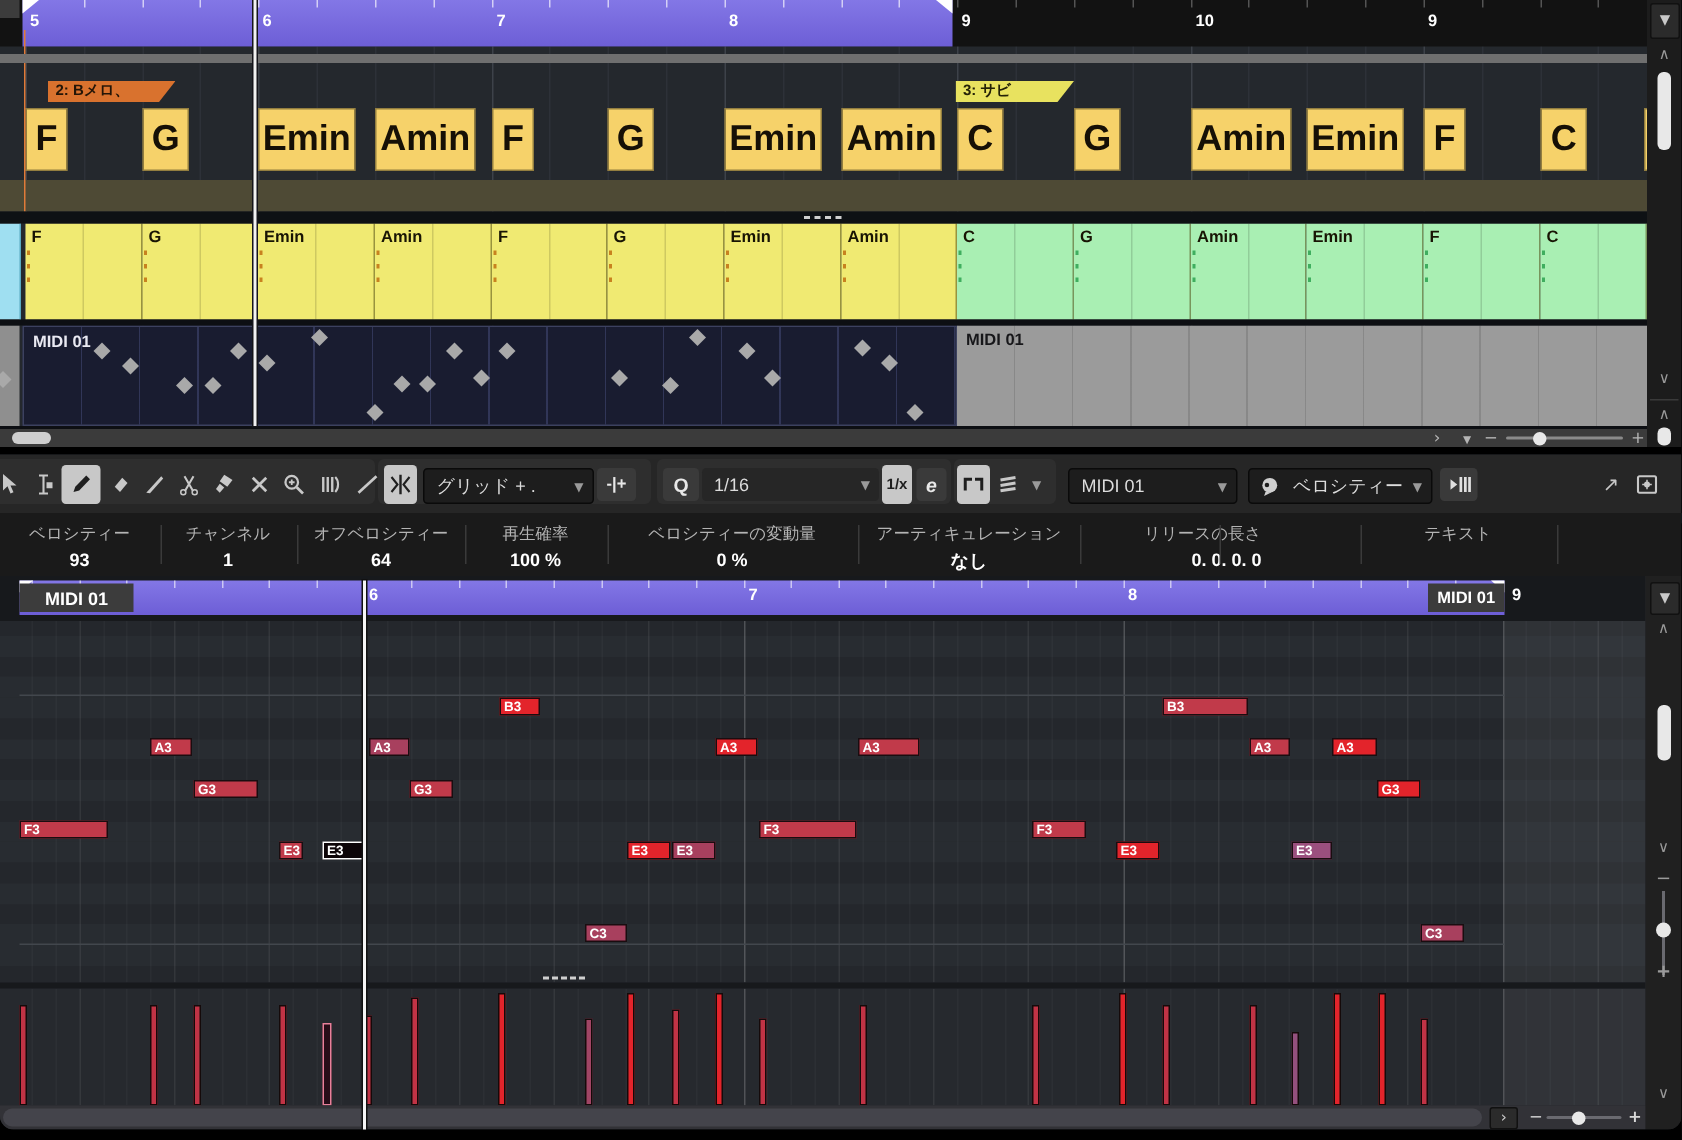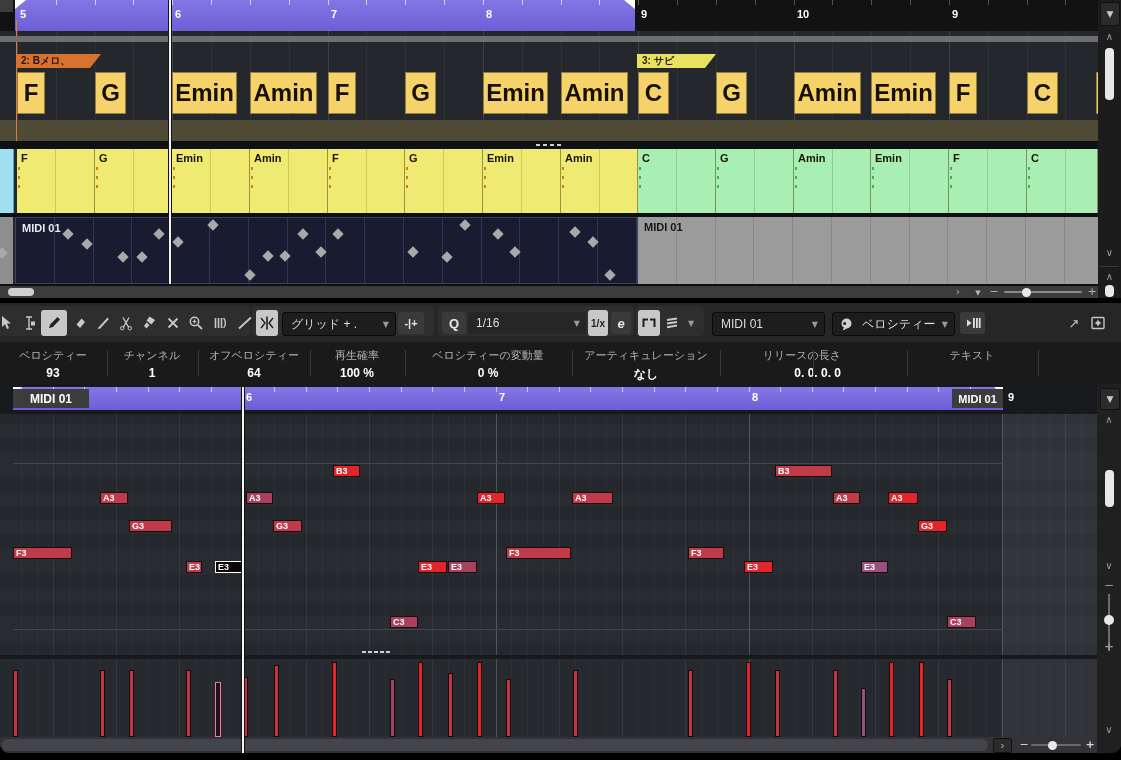--- a/index.html
+++ b/index.html
@@ -181,7 +181,7 @@
     <div id="gray-bar"></div>
     <div id="olive"></div>
     <div id="markers">
-        <div class="marker-flag" style="left: 16px; width: 66px; background: rgb(217, 114, 46); color: rgb(36, 21, 7);">2: Bメロ、</div>
+        <div class="marker-flag" style="left: 32px; width: 66px; background: rgb(217, 114, 46); color: rgb(36, 21, 7);">2: Bメロ、</div>
         <div class="marker-flag" style="left: 637px; width: 60px; background: rgb(232, 226, 95); color: rgb(36, 34, 7);">3: サビ</div>
       </div>
     <div id="chordboxes">

